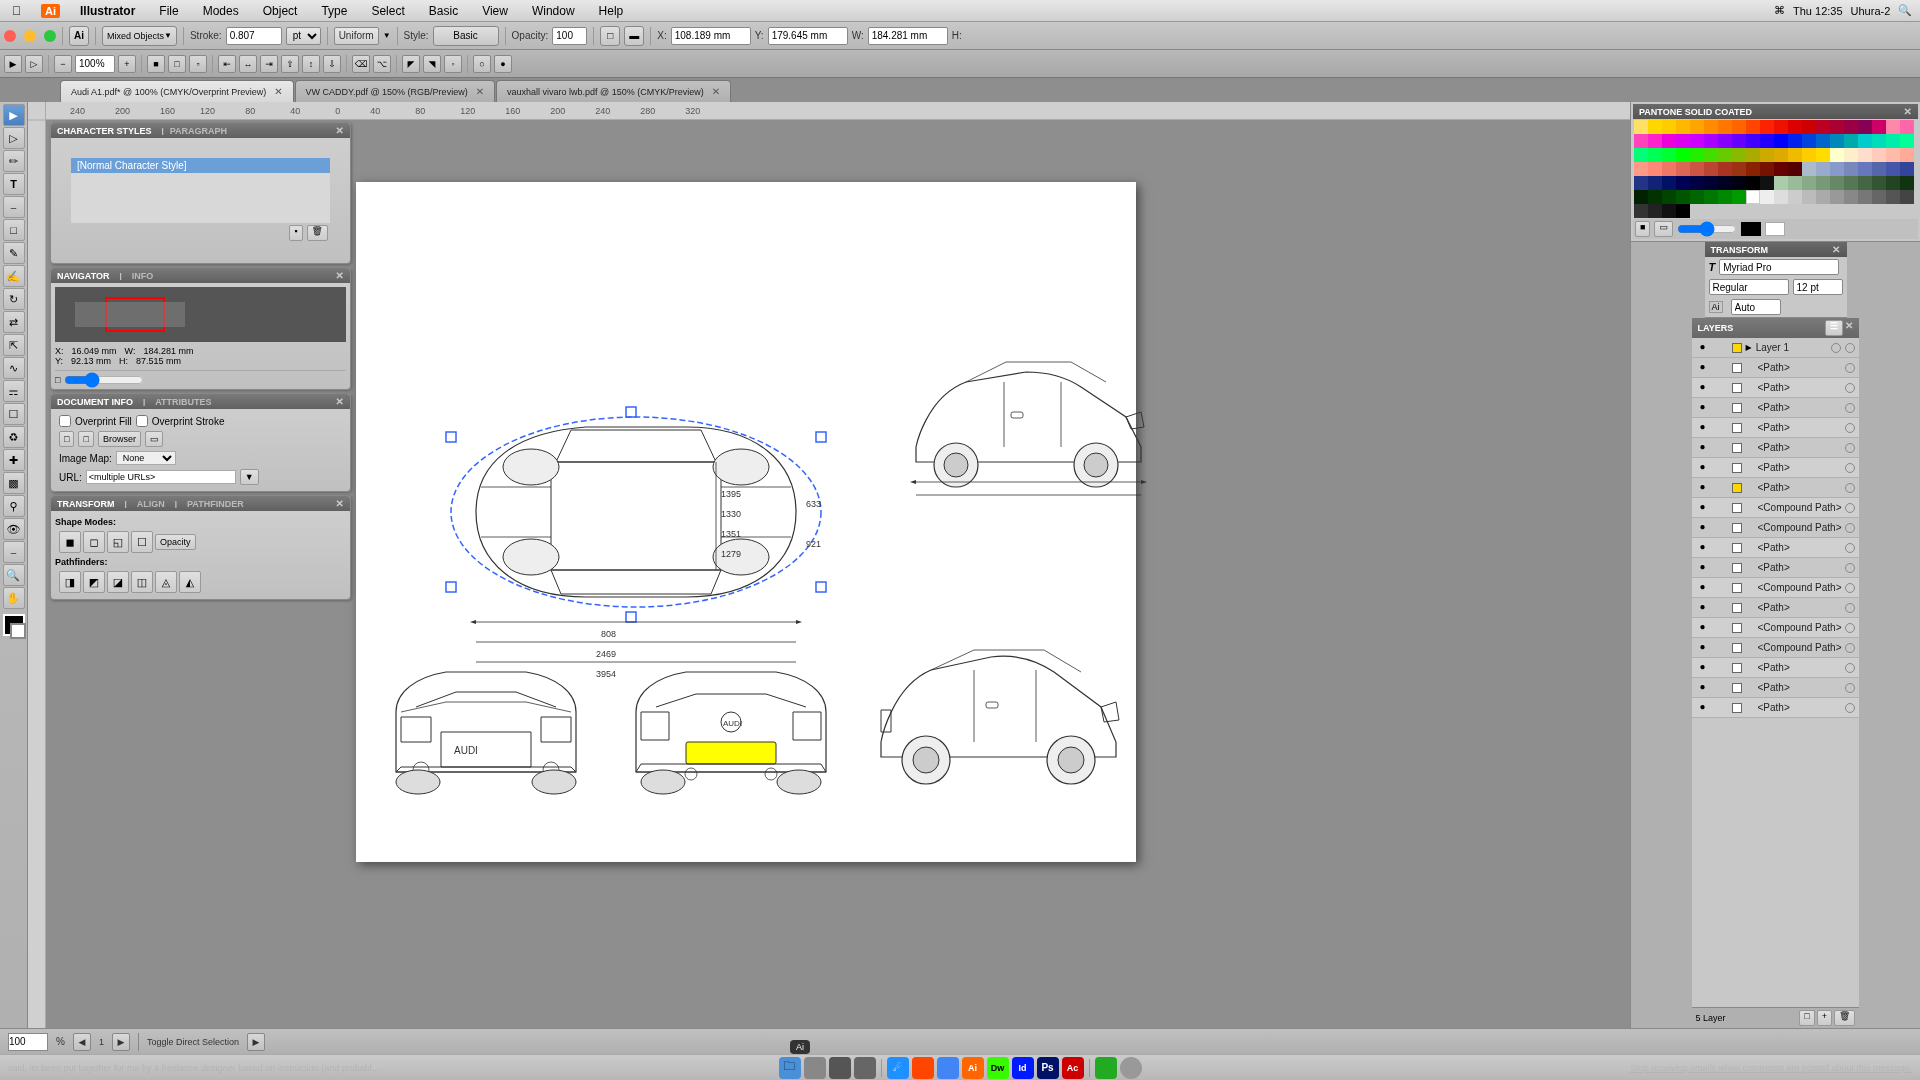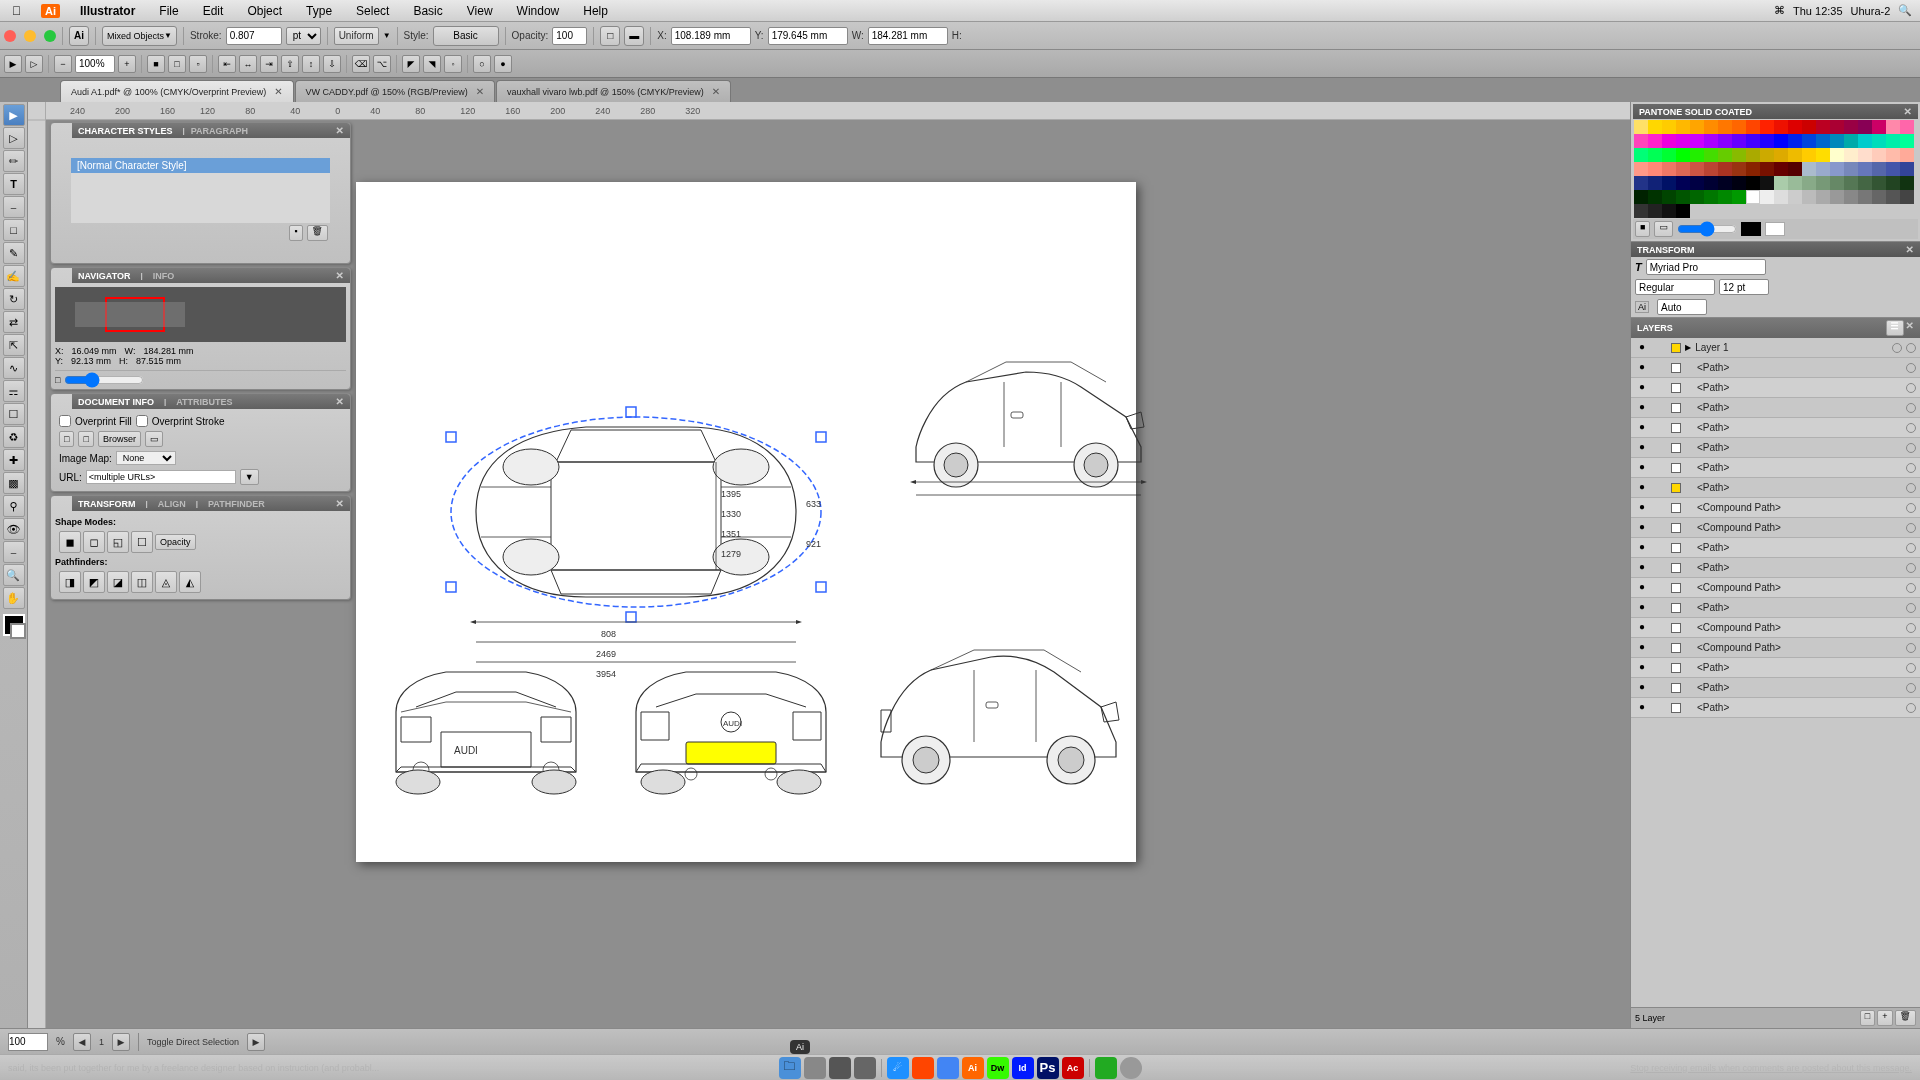--- a/index.html
+++ b/index.html
@@ -406,7 +406,7 @@
   </span>
   <span class="menu-item" style="font-weight:bold;">Illustrator</span>
   <span class="menu-item">File</span>
-  <span class="menu-item">Edit</span>
+  <span class="menu-item">Modes</span>
   <span class="menu-item">Object</span>
   <span class="menu-item">Type</span>
   <span class="menu-item">Select</span>

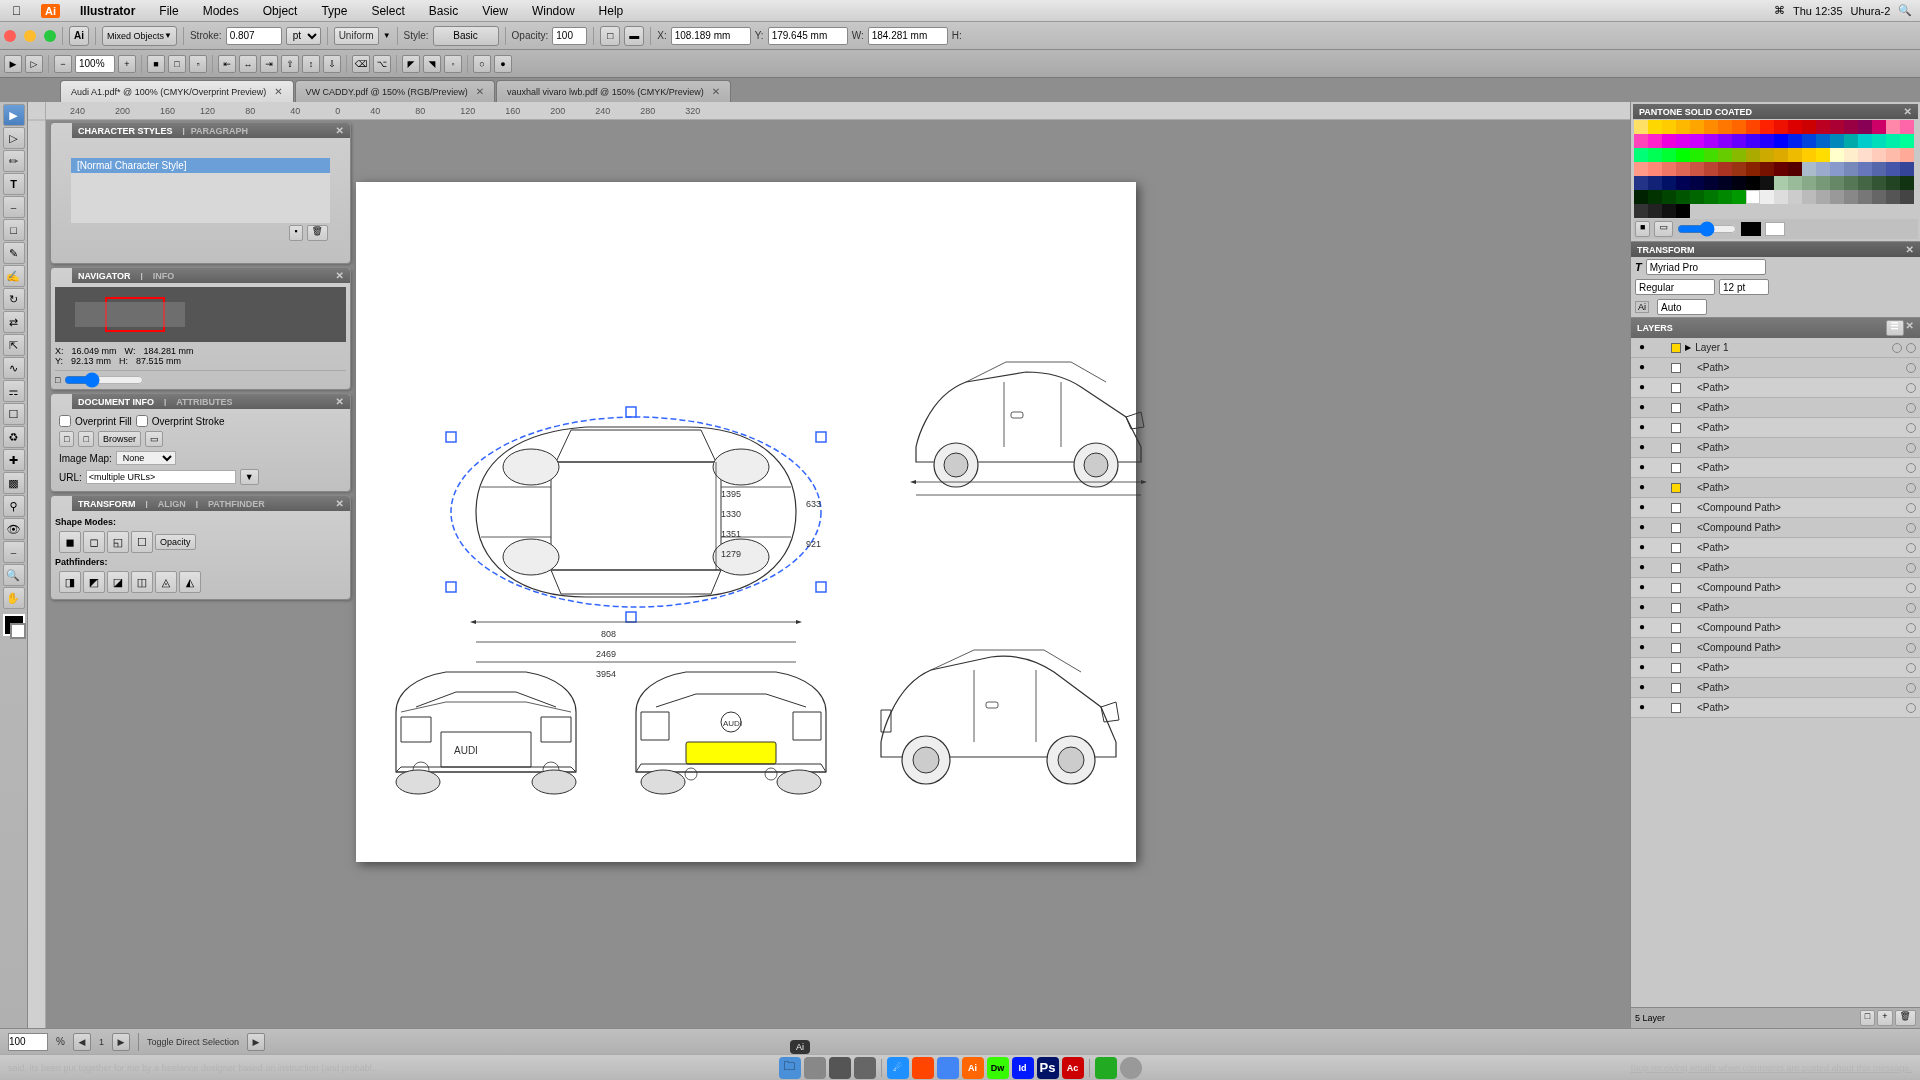--- a/index.html
+++ b/index.html
@@ -814,7 +814,7 @@
     </div>
   </div>
 
-  <div id="right-panels" style="width:290px;display:flex;flex-direction:column;background:#b0b0b0;border-left:1px solid #888;flex-shrink:0;overflow:hidden;">
+  <div id="right-panels" style="width:290px;display:flex;flex-direction:column;background:#b0b0b0;border-left:1px solid #888;flex-shrink:0;overflow:hidden;align-items:center;">
 
     <div id="pantone-panel" style="background:#c8c8c8;border-bottom:1px solid #888;">
       <div class="panel-header">

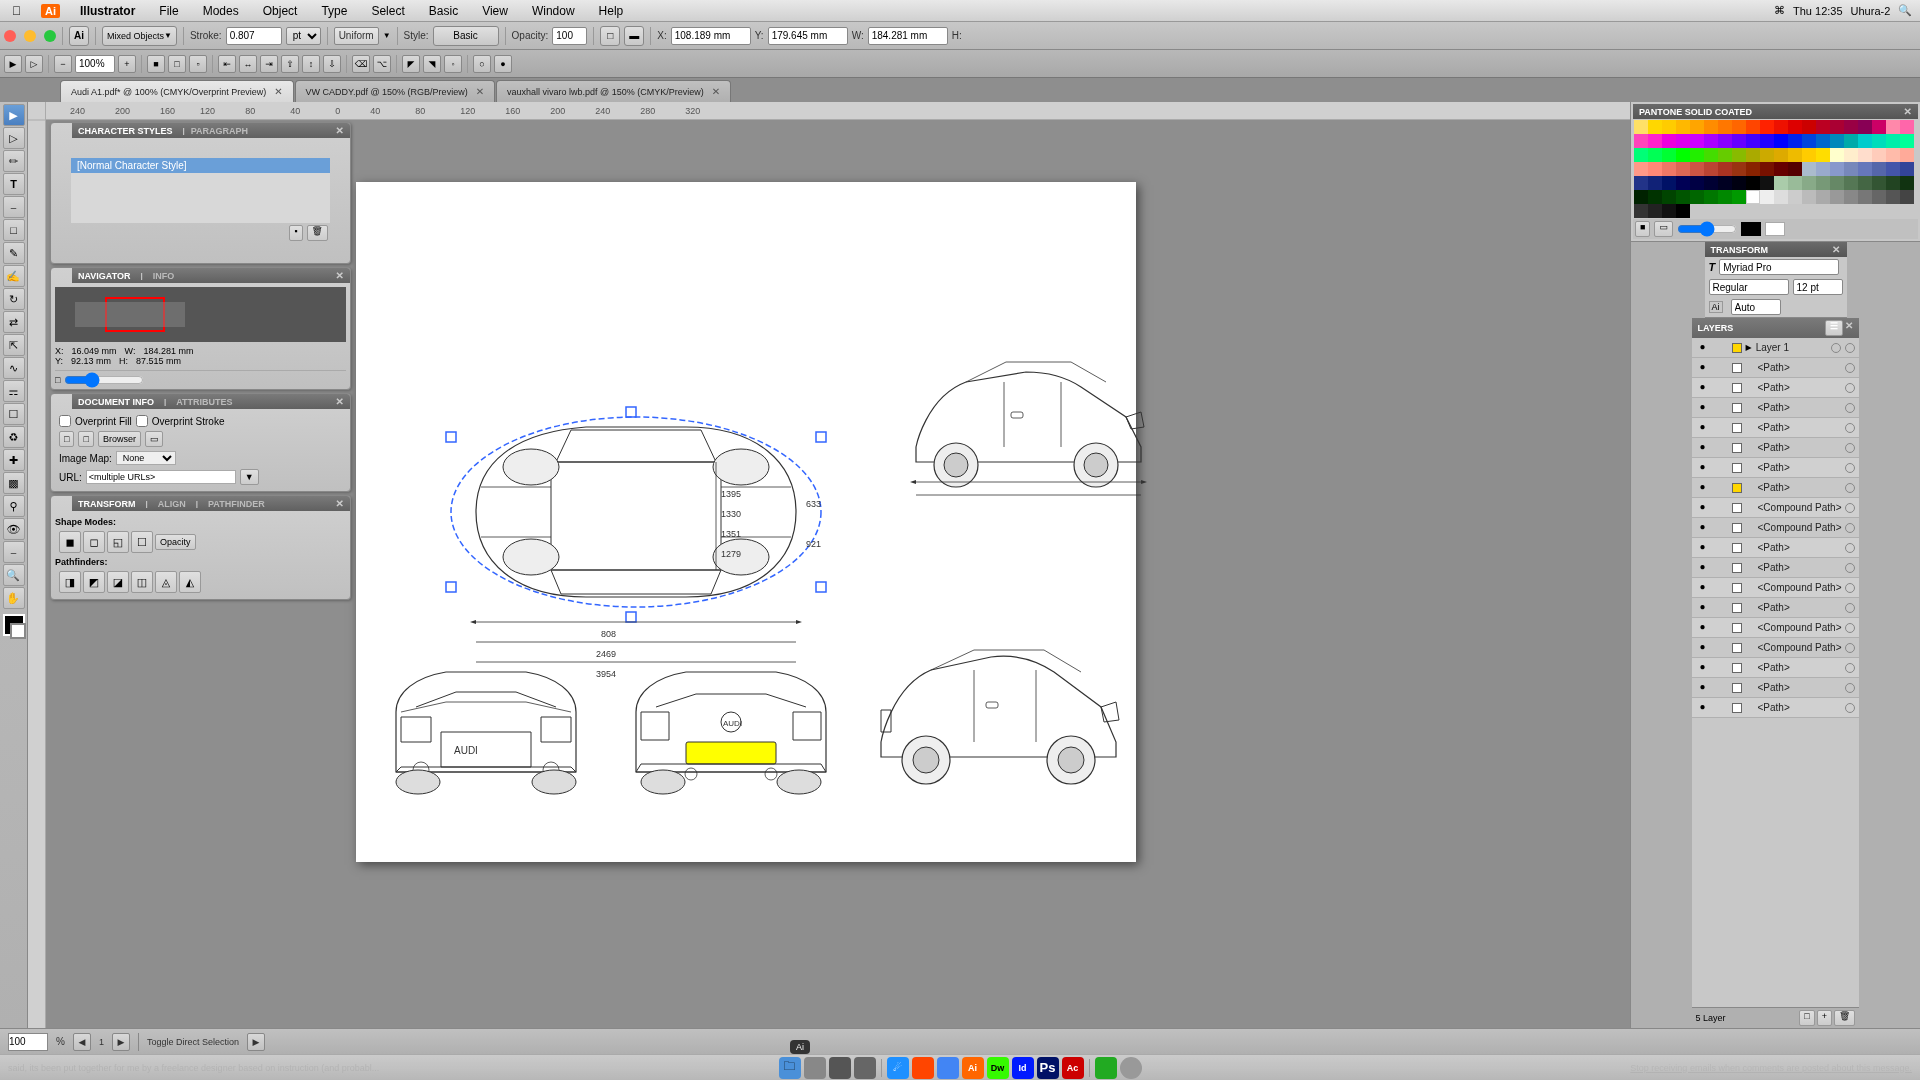--- a/index.html
+++ b/index.html
@@ -329,7 +329,6 @@
       align-items: center;
       gap: 6px;
       cursor: grab;
-      margin-left: 21px;
     }
     .fp-close { font-size: 10px; color: #ccc; margin-left: auto; cursor: pointer; }
     .float-panel-body {

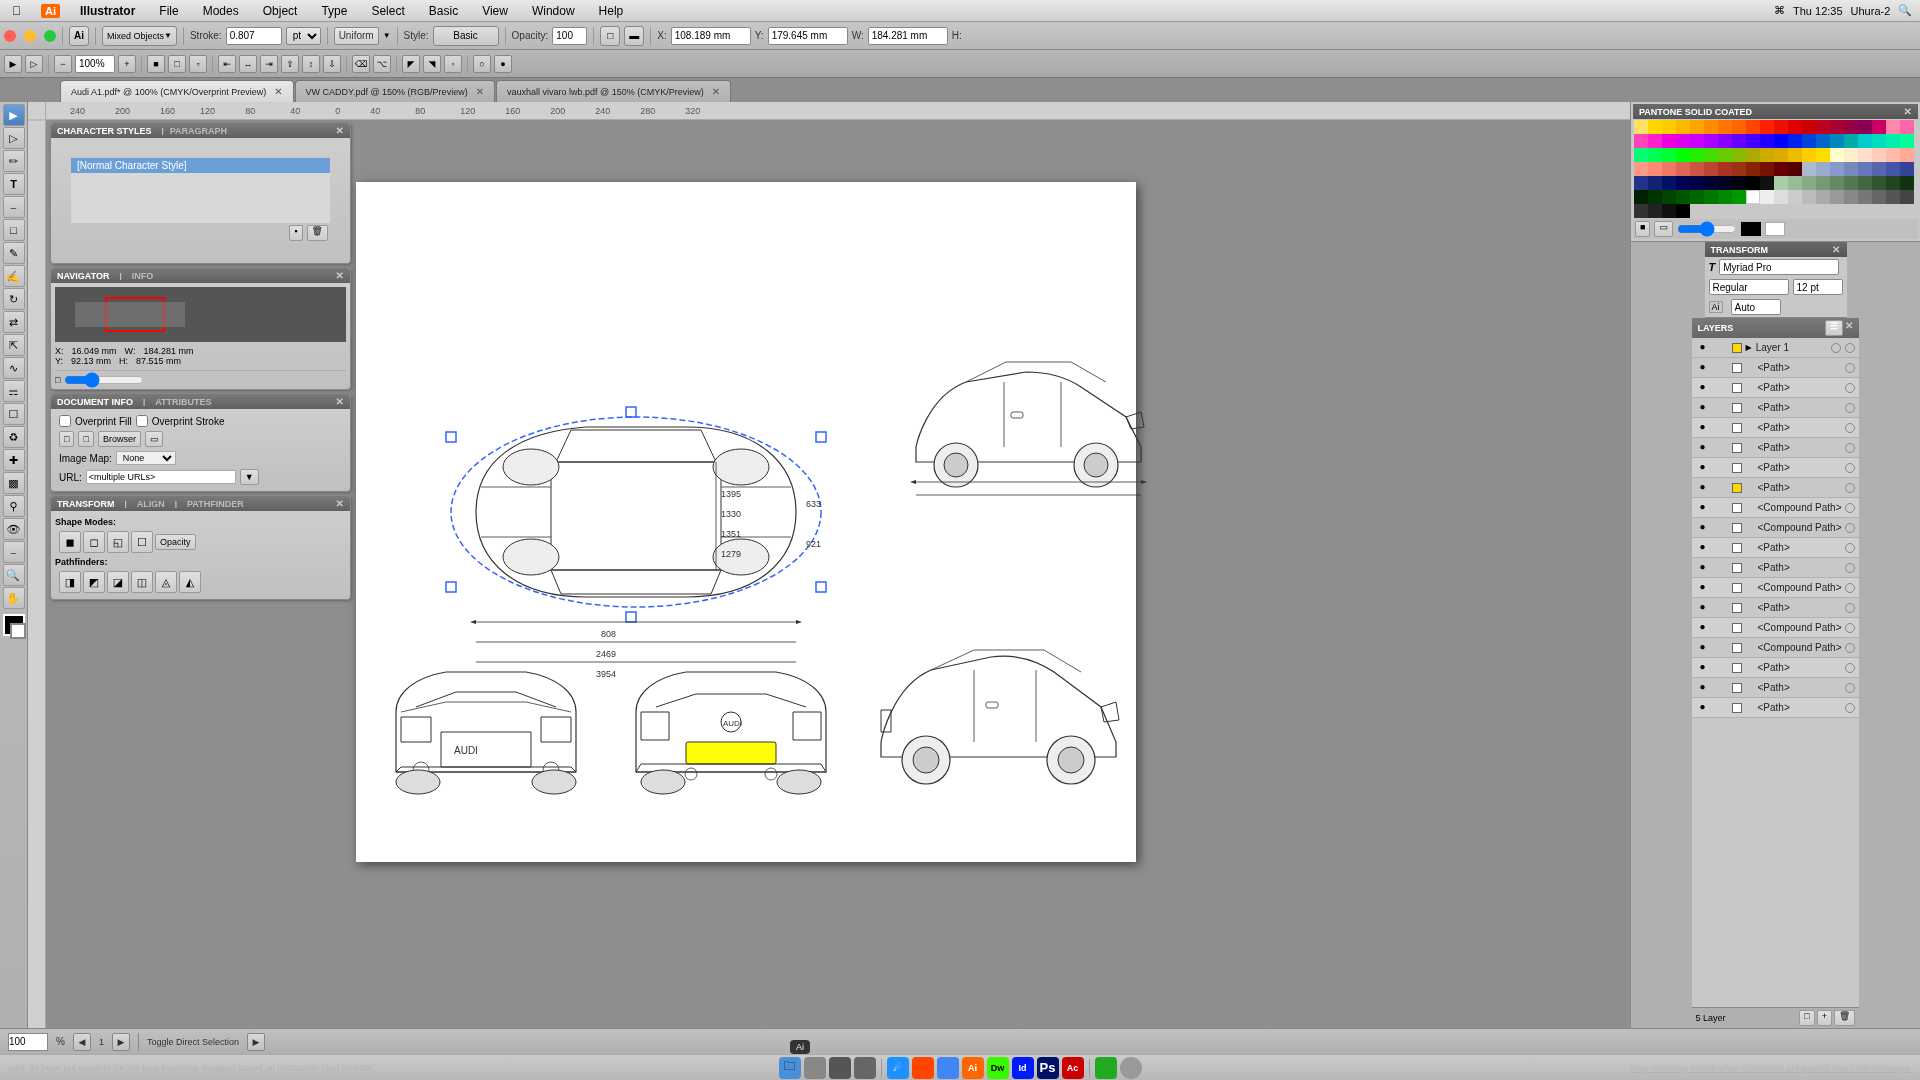--- a/index.html
+++ b/index.html
@@ -1190,7 +1190,7 @@
   <div style="width:22px;height:22px;background:#ff6600;border-radius:4px;display:flex;align-items:center;justify-content:center;font-size:9px;font-weight:bold;color:#fff;">Ai</div>
   <div style="width:22px;height:22px;background:#35fa00;border-radius:4px;display:flex;align-items:center;justify-content:center;font-size:9px;font-weight:bold;color:#000;">Dw</div>
   <div style="width:22px;height:22px;background:#001aff;border-radius:4px;display:flex;align-items:center;justify-content:center;font-size:9px;font-weight:bold;color:#fff;">Id</div>
-  <div style="width:22px;height:22px;background:#001166;border-radius:4px;display:flex;align-items:center;justify-content:center;font-size:13px;font-weight:bold;color:#fff;">Ps</div>
+  <div style="width:22px;height:22px;background:#001166;border-radius:4px;display:flex;align-items:center;justify-content:center;font-size:10px;font-weight:bold;color:#fff;">Ps</div>
   <div style="width:22px;height:22px;background:#cc0000;border-radius:4px;display:flex;align-items:center;justify-content:center;font-size:9px;font-weight:bold;color:#fff;">Ac</div>
   <div style="width:1px;height:18px;background:#999;margin:0 2px;"></div>
   <div style="width:22px;height:22px;background:#22aa22;border-radius:4px;"></div>

